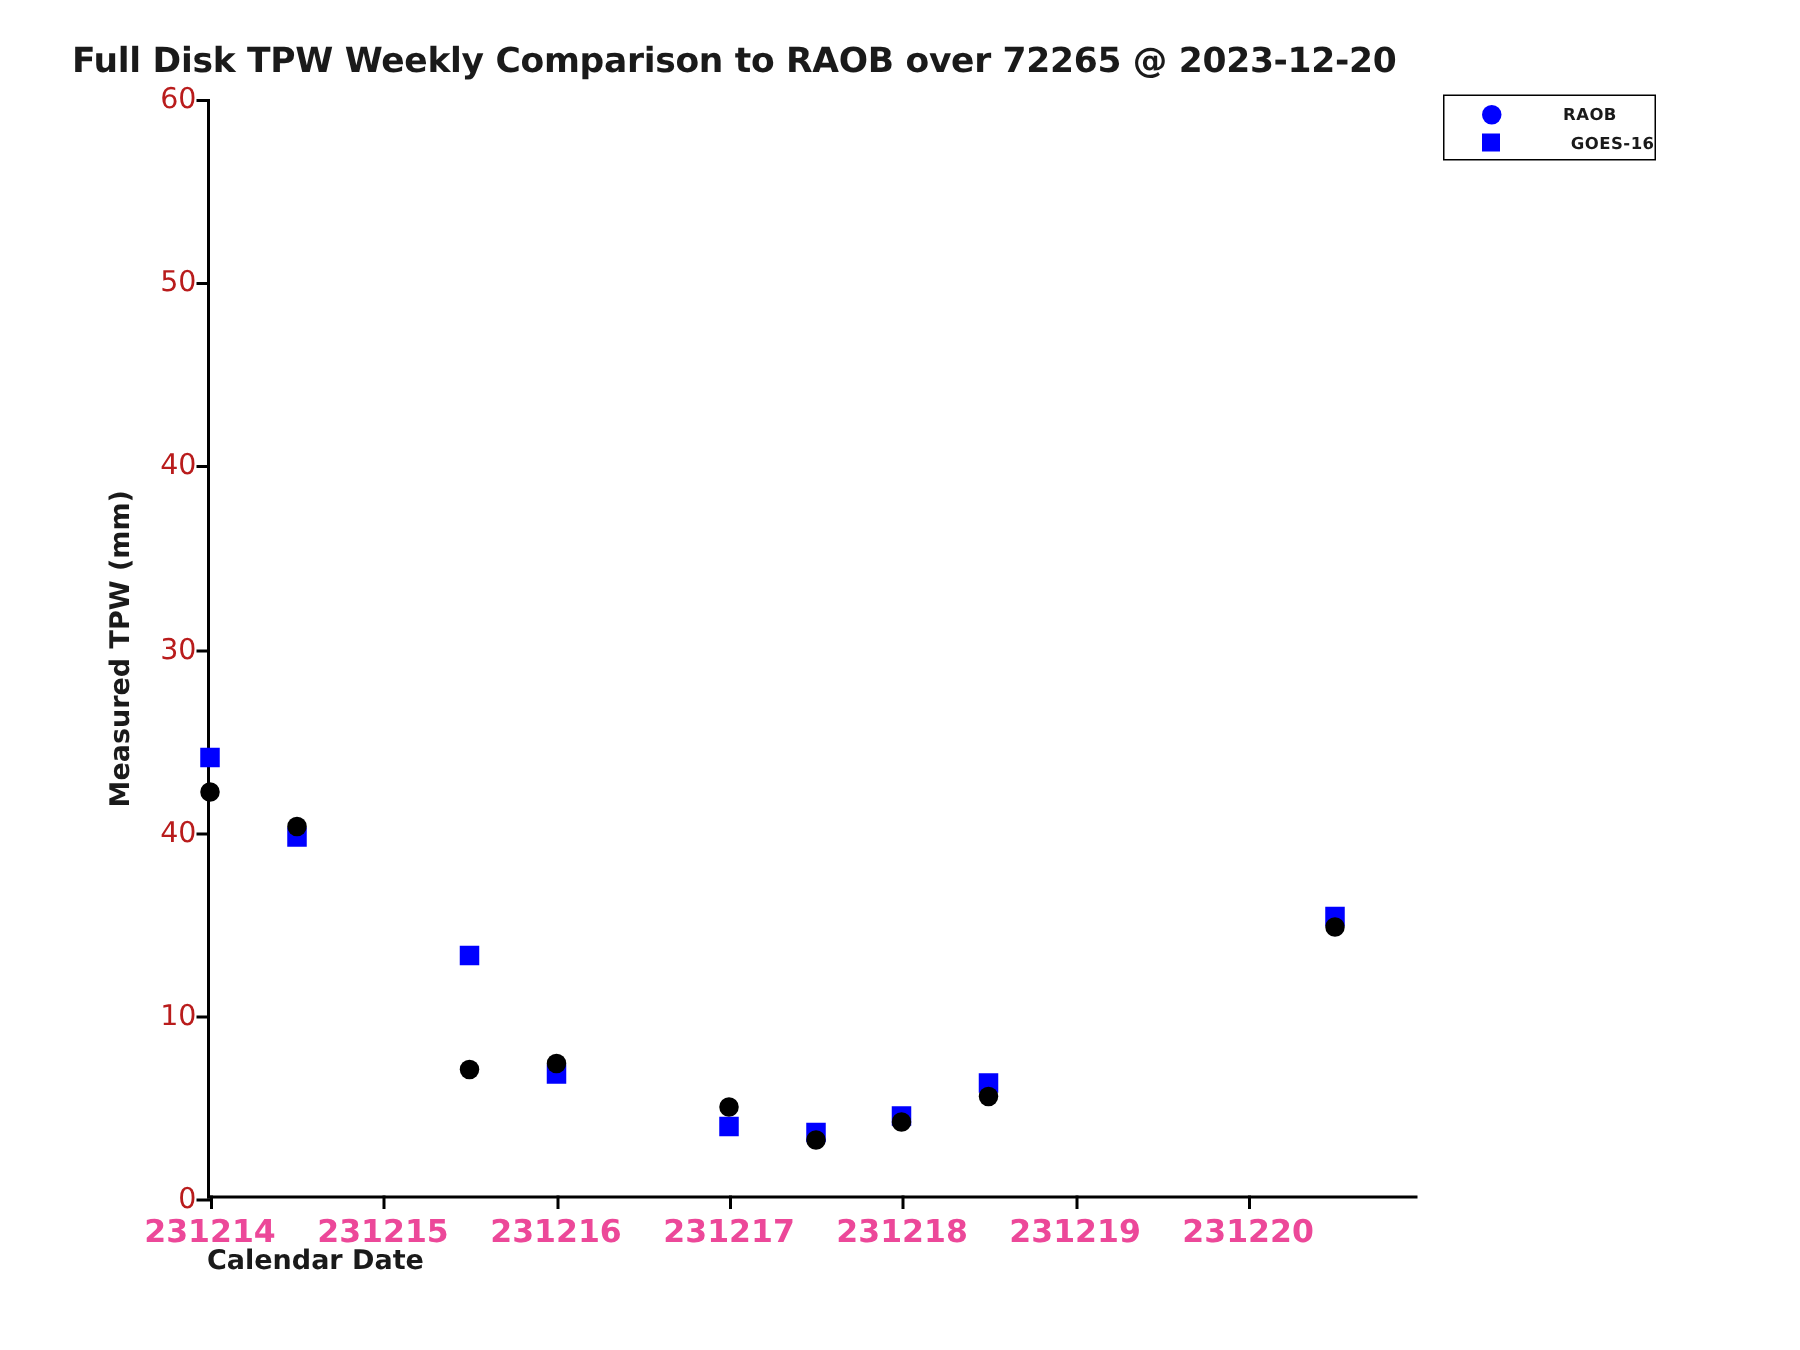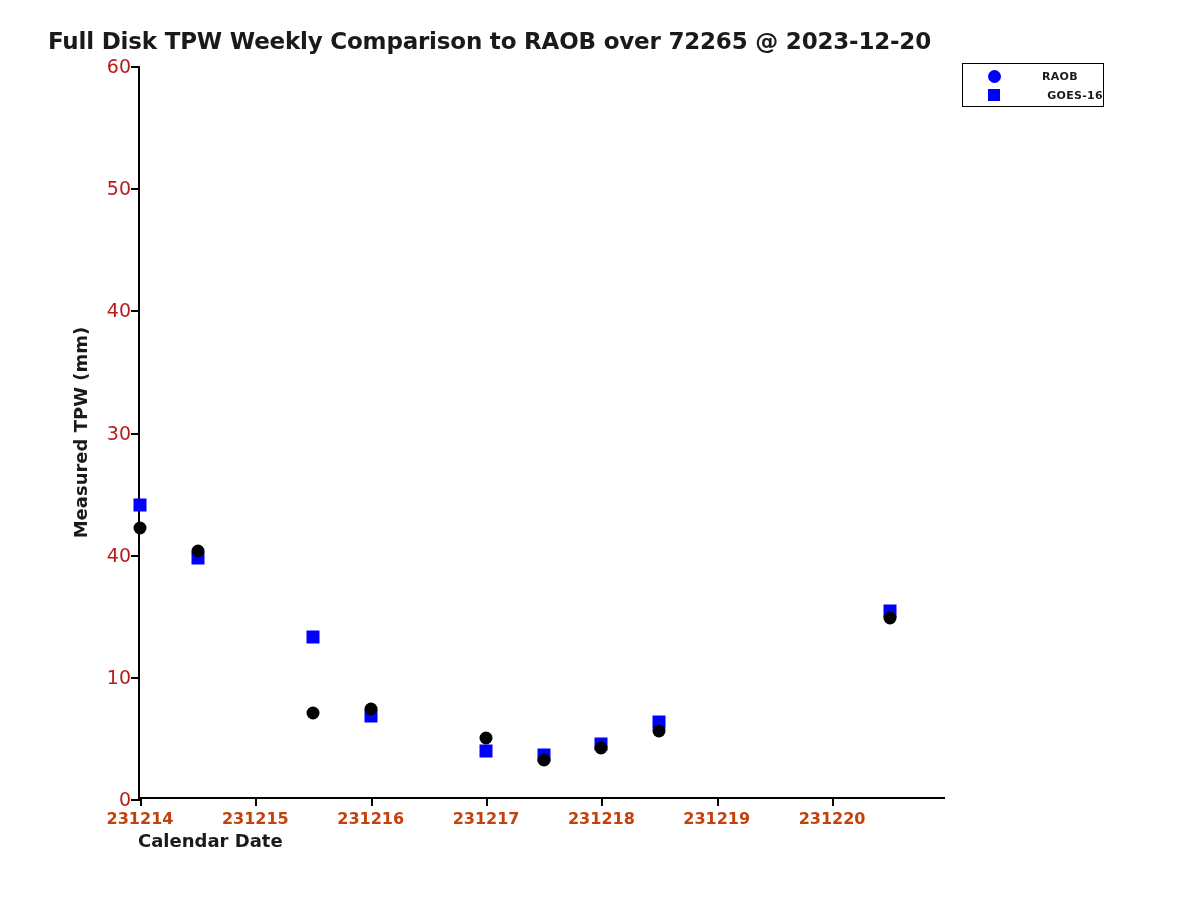--- a/index.html
+++ b/index.html
@@ -100,9 +100,9 @@
     top: 12px;
     left: 0;
     transform: translateX(-50%);
-    font-size: 16px;
-    font-weight: bold;
-    color: #c2410c;
+    font-size: 21px;
+    font-weight: bold;
+    color: #ec4899;
     white-space: nowrap;
   }
 

